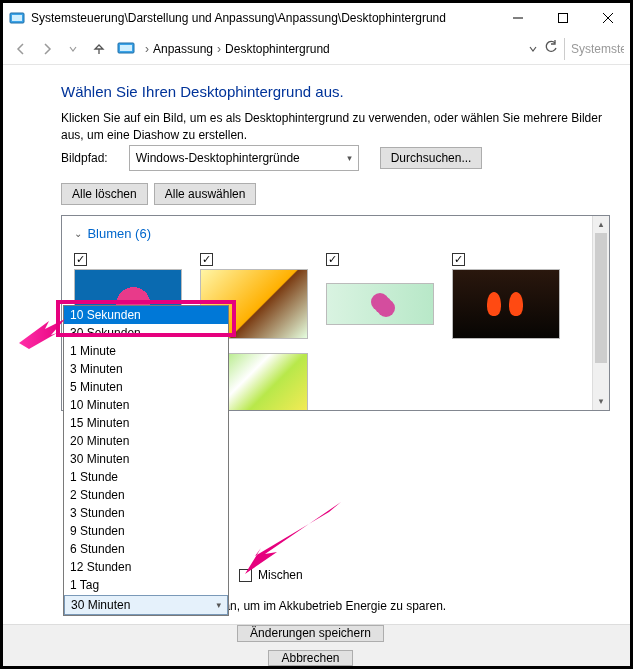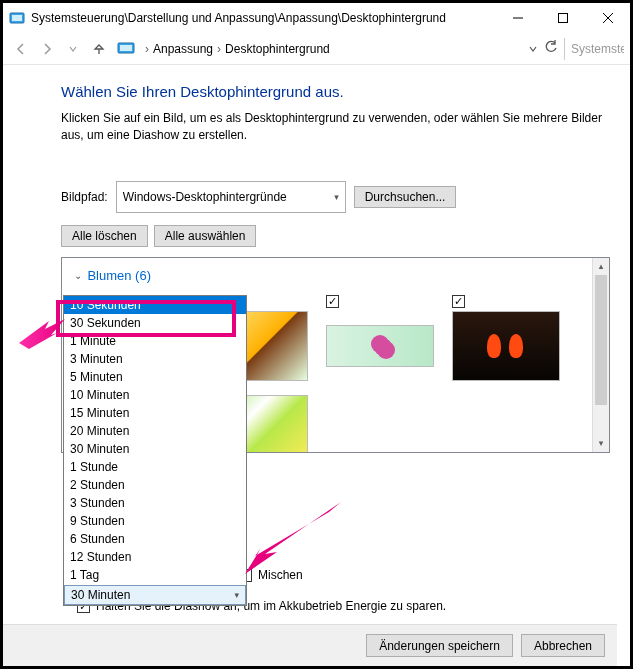--- a/index.html
+++ b/index.html
@@ -30,7 +30,7 @@
 .page-title { color: #003399; font-size: 15px; margin-bottom: 10px; }
 .page-desc { font-size: 12px; color: #000; line-height: 1.45; }
 
-.row { display: flex; align-items: center; margin-bottom: 12px; gap: 8px; margin-top: 36px; }
+.row { display: flex; align-items: center; margin-bottom: 12px; gap: 21px; }
 .label { font-size: 12px; }
 .combo { display: flex; align-items: center; border: 1px solid #adadad; background: #fff; height: 32px; font-size: 12px; padding: 0 6px; min-width: 230px; justify-content: space-between; }
 .combo .caret { font-size: 9px; color: #555; }

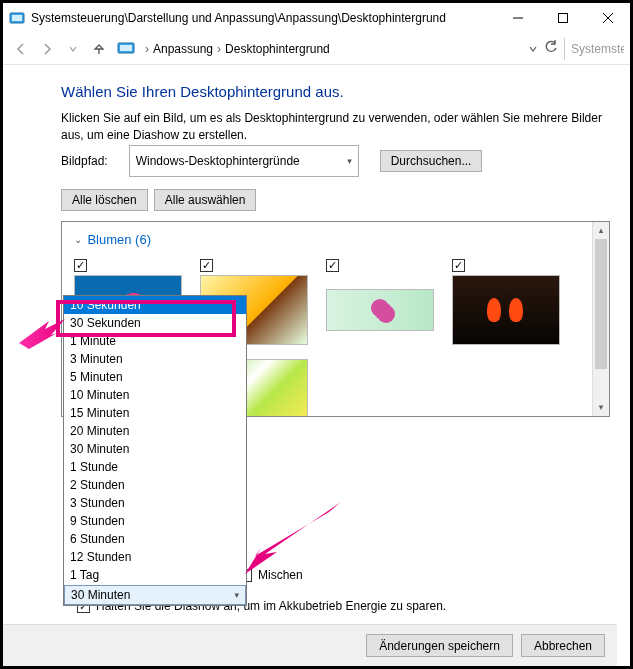--- a/index.html
+++ b/index.html
@@ -32,7 +32,7 @@
 
 .row { display: flex; align-items: center; margin-bottom: 12px; gap: 21px; }
 .label { font-size: 12px; }
-.combo { display: flex; align-items: center; border: 1px solid #adadad; background: #fff; height: 32px; font-size: 12px; padding: 0 6px; min-width: 230px; justify-content: space-between; }
+.combo { display: flex; align-items: center; border: 1px solid #adadad; background: #fff; height: 26px; font-size: 12px; padding: 0 6px; min-width: 230px; justify-content: space-between; }
 .combo .caret { font-size: 9px; color: #555; }
 .btn { border: 1px solid #adadad; background: #e1e1e1; height: 22px; padding: 0 10px; font-size: 12px; display: inline-flex; align-items: center; }
 .toolbar { display: flex; gap: 6px; margin-bottom: 10px; }

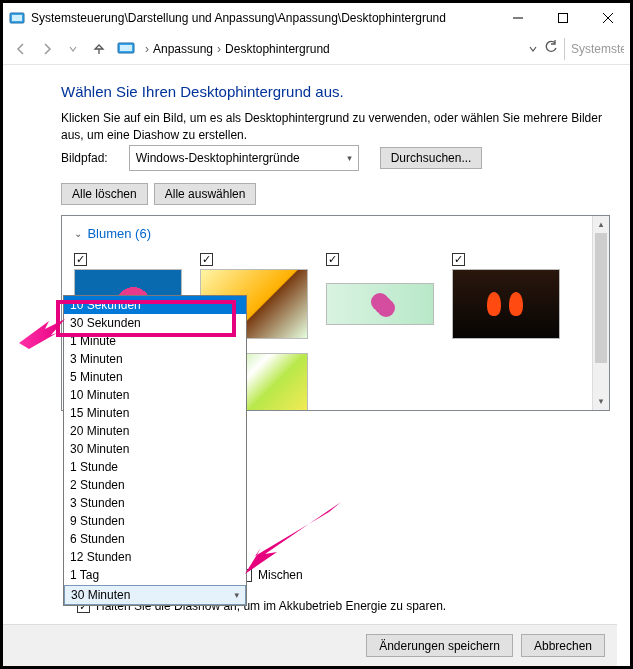--- a/index.html
+++ b/index.html
@@ -61,7 +61,7 @@
 .sb-thumb { position: absolute; top: 0; left: 2px; right: 2px; height: 130px; background: #cdcdcd; }
 
 
-.ddlist { position: absolute; left: 60px; top: 292px; width: 184px; background: #fff; border: 1px solid #7a7a7a; font-size: 12px; z-index: 50; }
+.ddlist { position: absolute; left: 60px; top: 302px; width: 166px; background: #fff; border: 1px solid #7a7a7a; font-size: 12px; z-index: 50; }
 .ddlist .opt { padding: 1px 6px; line-height: 16px; }
 .ddlist .opt.selected { background: #0078d7; color: #fff; }
 .dd-select { display:flex; align-items:center; justify-content:space-between; border:1px solid #7a99b8; background:#e5f1fb; padding:2px 6px; margin-top:1px; }

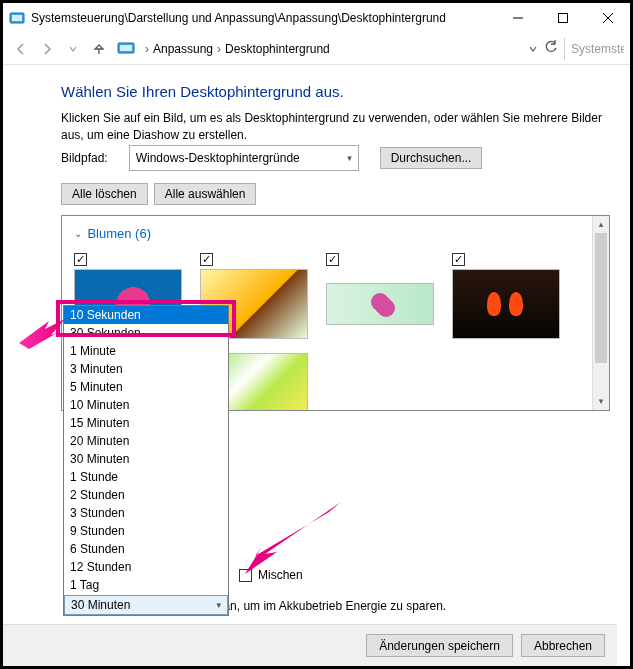--- a/index.html
+++ b/index.html
@@ -80,7 +80,7 @@
 .energyrow { position:absolute; left:74px; top:596px; font-size:12px; display:flex; align-items:center; gap:6px; }
 
 
-.footer { position:absolute; bottom:0; left:0; right:13px; height:42px; border-top:1px solid #ddd; background:#f0f0f0; display:flex; justify-content:flex-end; align-items:center; padding-right:12px; gap:8px; }
+.footer { position:absolute; bottom:0; left:0; right:0; height:42px; border-top:1px solid #ddd; background:#f0f0f0; display:flex; justify-content:flex-end; align-items:center; padding-right:12px; gap:8px;flex-direction:column; }
 .footer .btn { height:23px; padding:0 12px; }
 
 </style>

